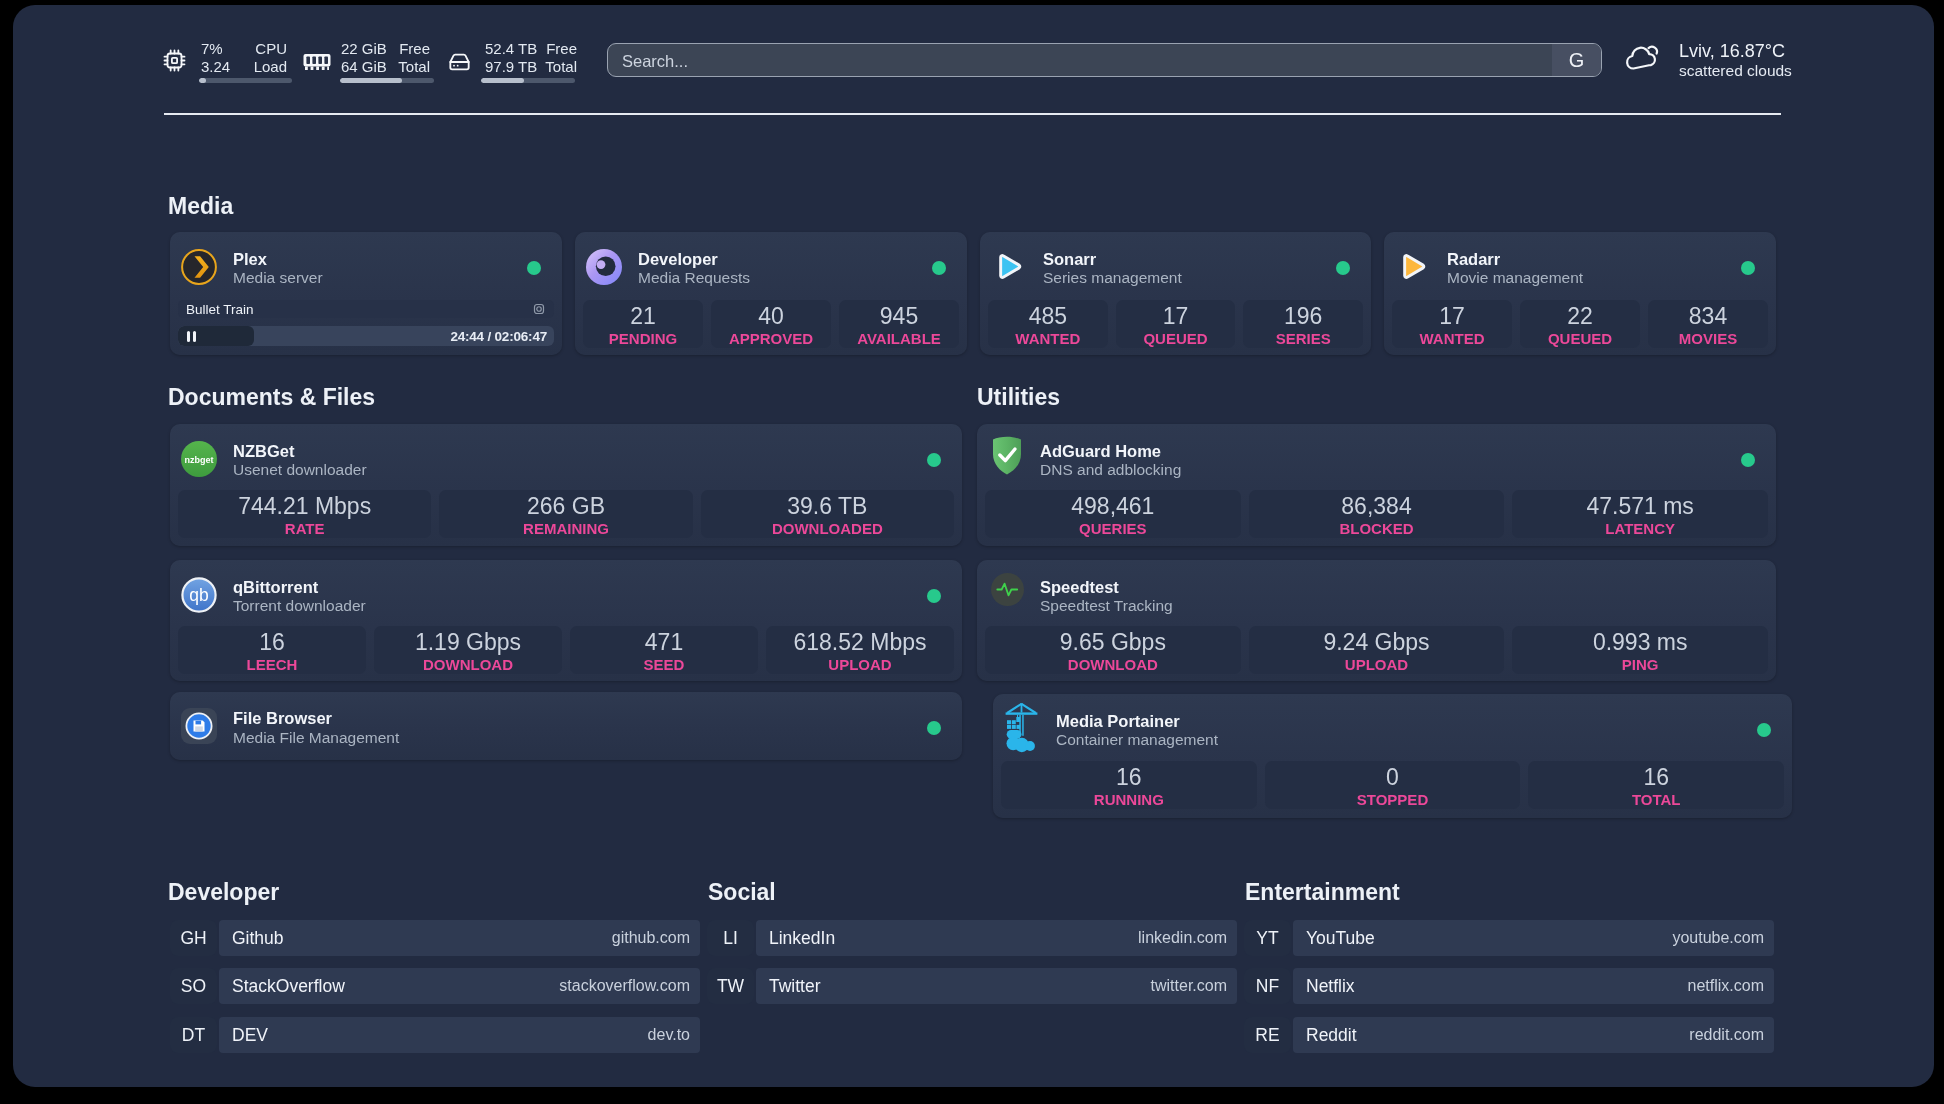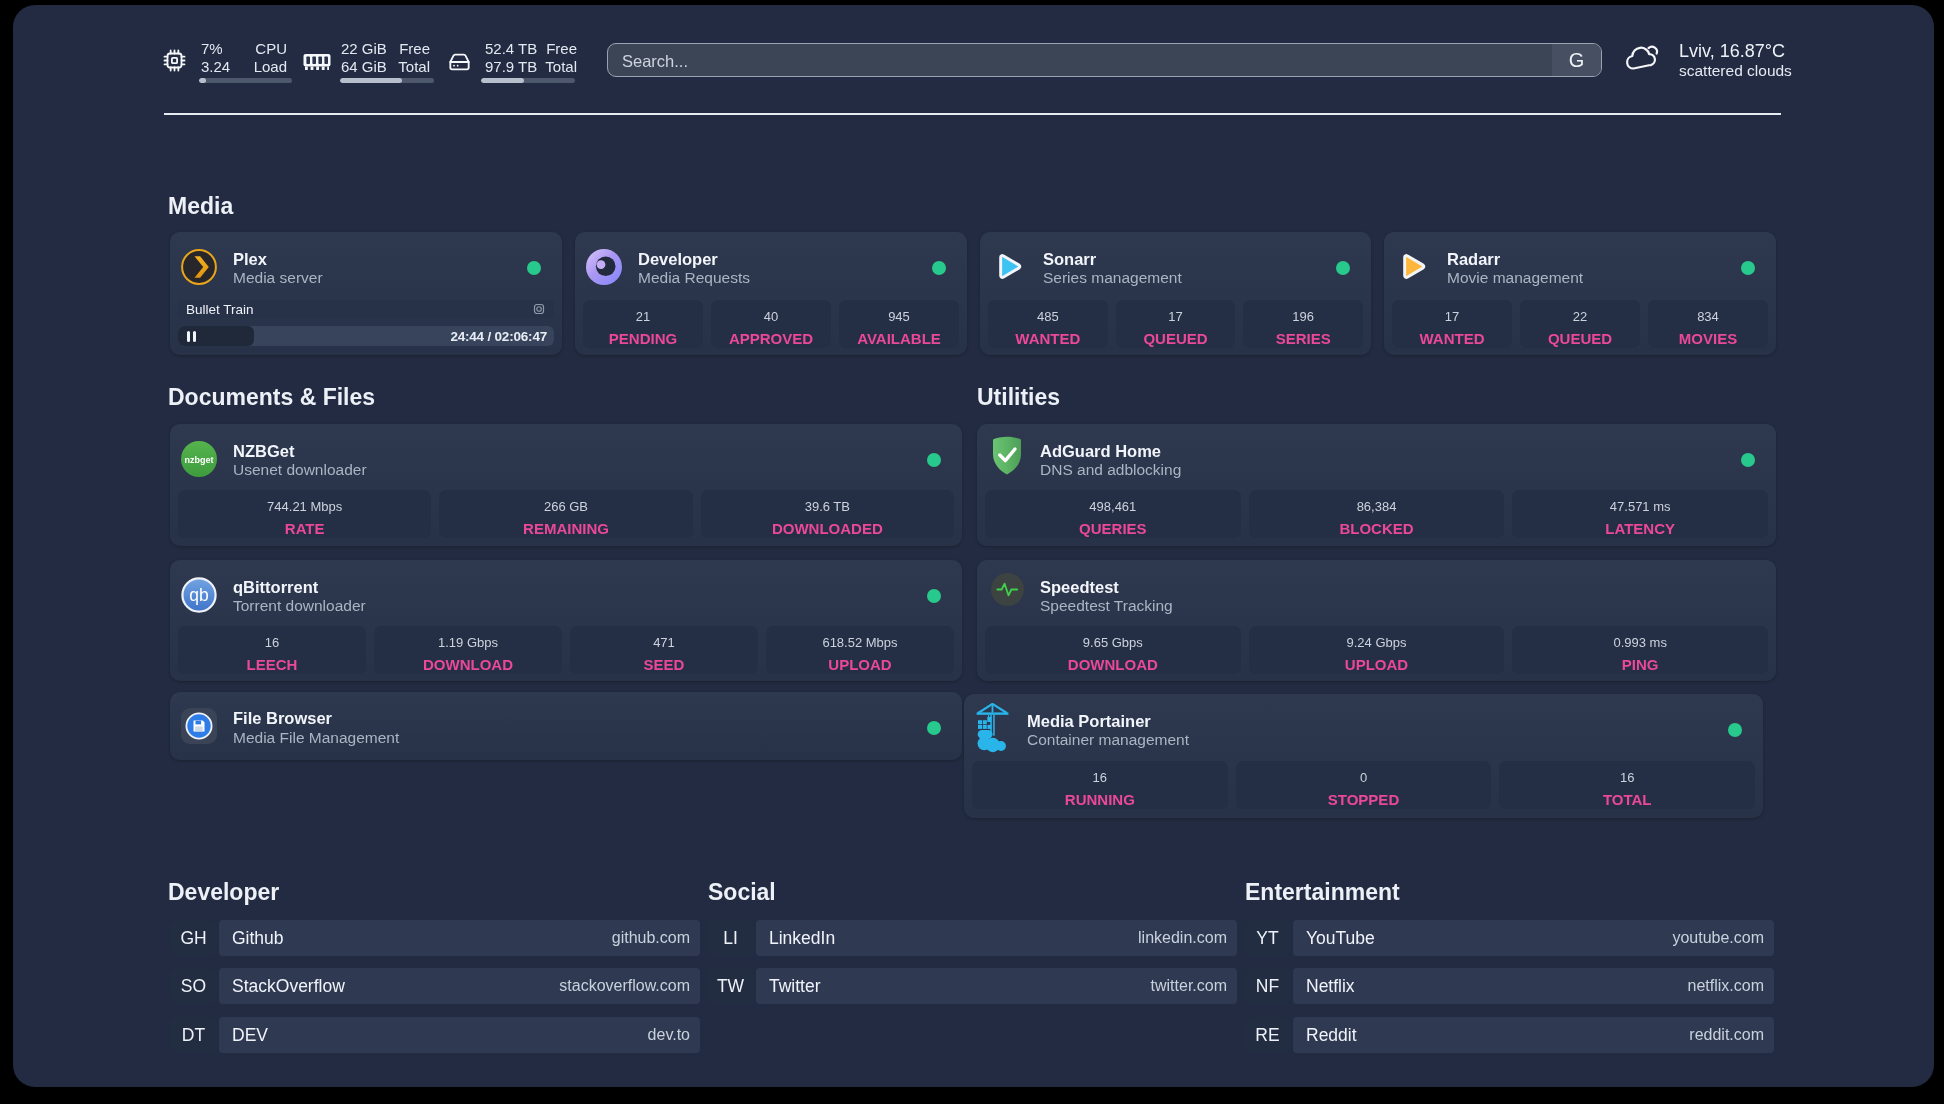--- a/index.html
+++ b/index.html
@@ -28,7 +28,7 @@
   .dot { position:absolute; right:21px; top:29px; width:14px; height:14px; border-radius:50%; background:#27c98c; }
   .stats { position:absolute; left:8px; right:8px; top:66px; height:48px; display:flex; gap:8px; }
   .stat { flex:1; background:#242e44; border-radius:7px; display:flex; flex-direction:column; align-items:center; justify-content:center; padding-top:3px; }
-  .sv { font-size:13px; line-height:25px; color:#ccd3de;text-align:right; }
+  .sv { font-size:23px; line-height:25px; color:#ccd3de;text-align:right; }
   .sl { font-size:15px; line-height:19px; font-weight:700; color:#ec4899; letter-spacing:0; }
   
   .prow1 { position:absolute; left:8px; right:8px; top:68px; height:18px; background:#273148; border-radius:5px; display:flex; align-items:center; }

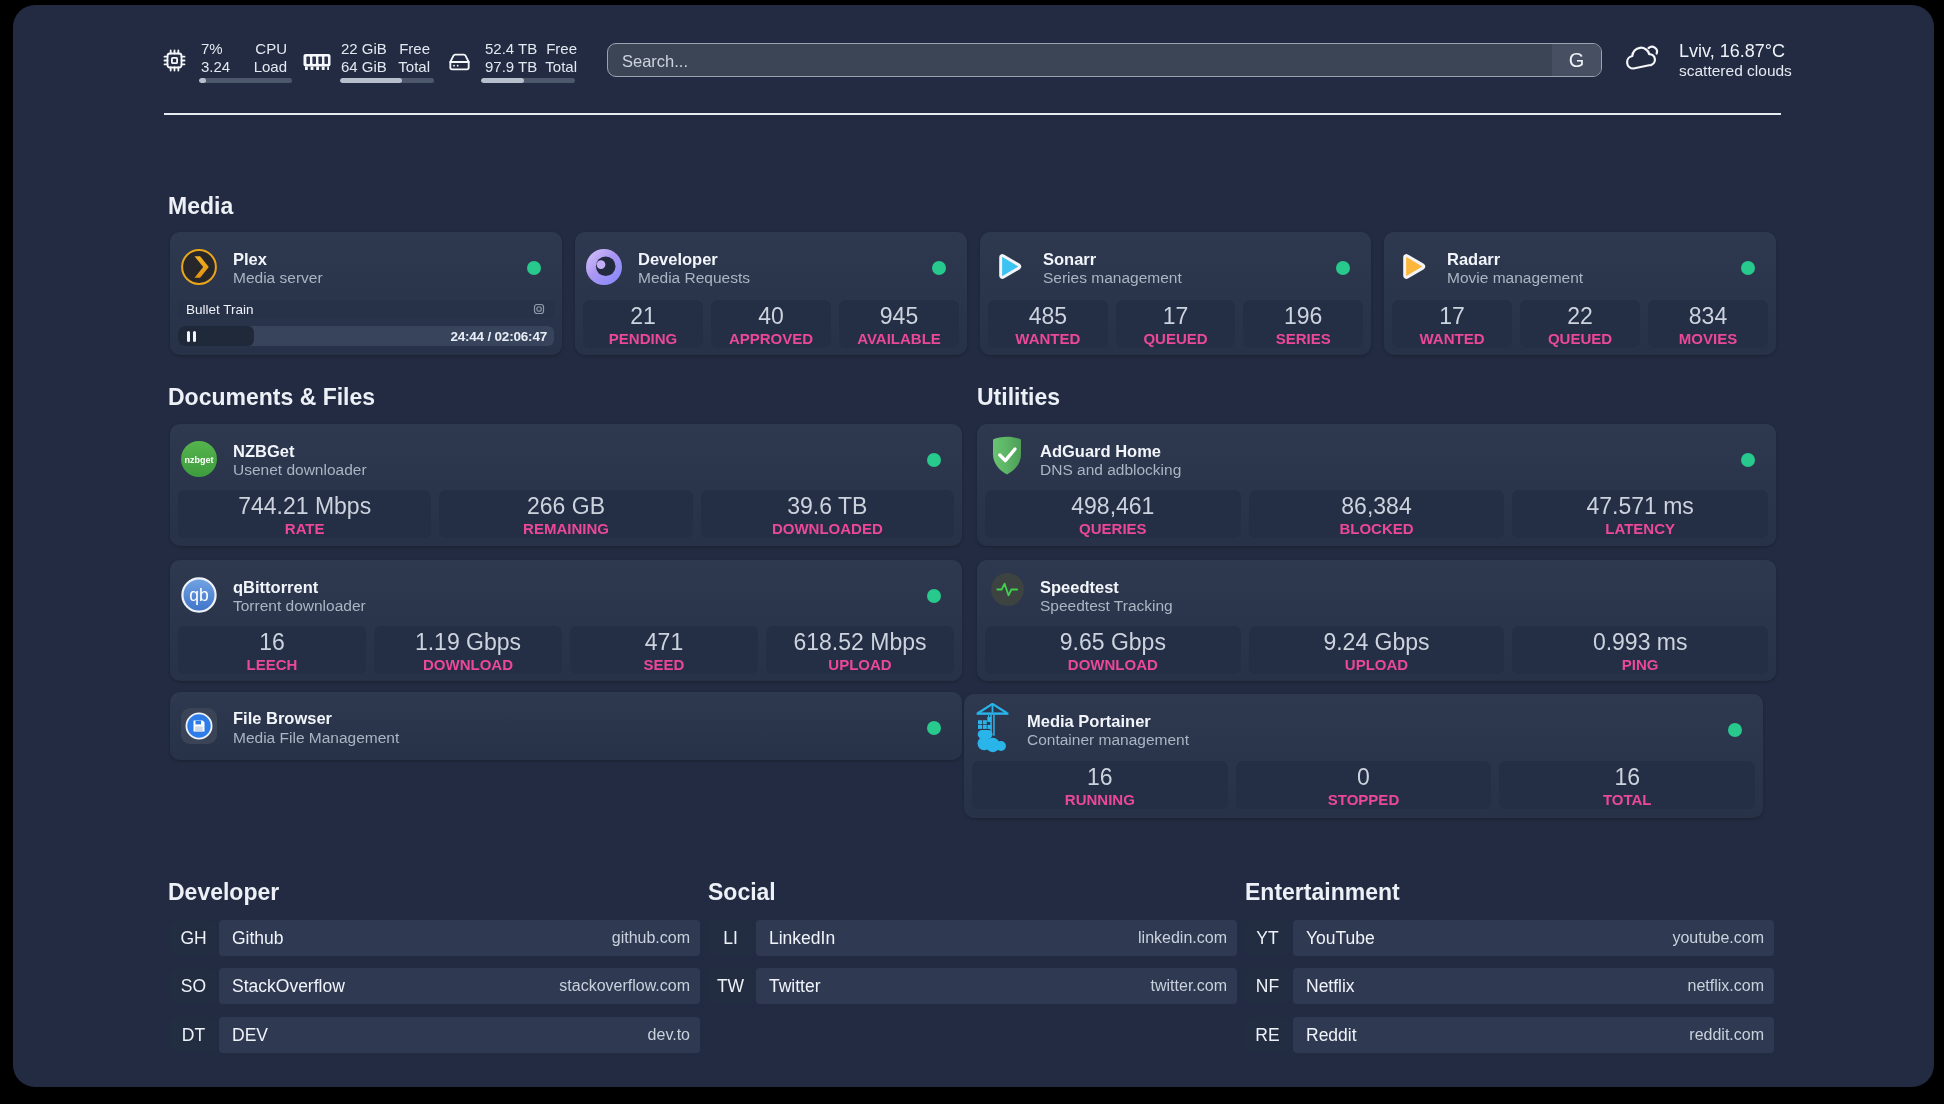--- a/index.html
+++ b/index.html
@@ -375,7 +375,7 @@
   </div>
 </div>
 
-<div class="card" style="left:964px;top:694px;width:799px;height:124px">
+<div class="card" style="left:993px;top:694px;width:799px;height:124px">
   <svg class="icon" style="left:12px;top:8px;width:33px;height:52px" viewBox="0 0 33 52" fill="#2ab5ea">
     <path d="M16.5 1.8 L2.2 11 M16.5 1.8 L30.8 11" stroke="#2ab5ea" stroke-width="2.1" fill="none"></path>
     <rect x="15.6" y="1.2" width="1.8" height="9.3"></rect>

